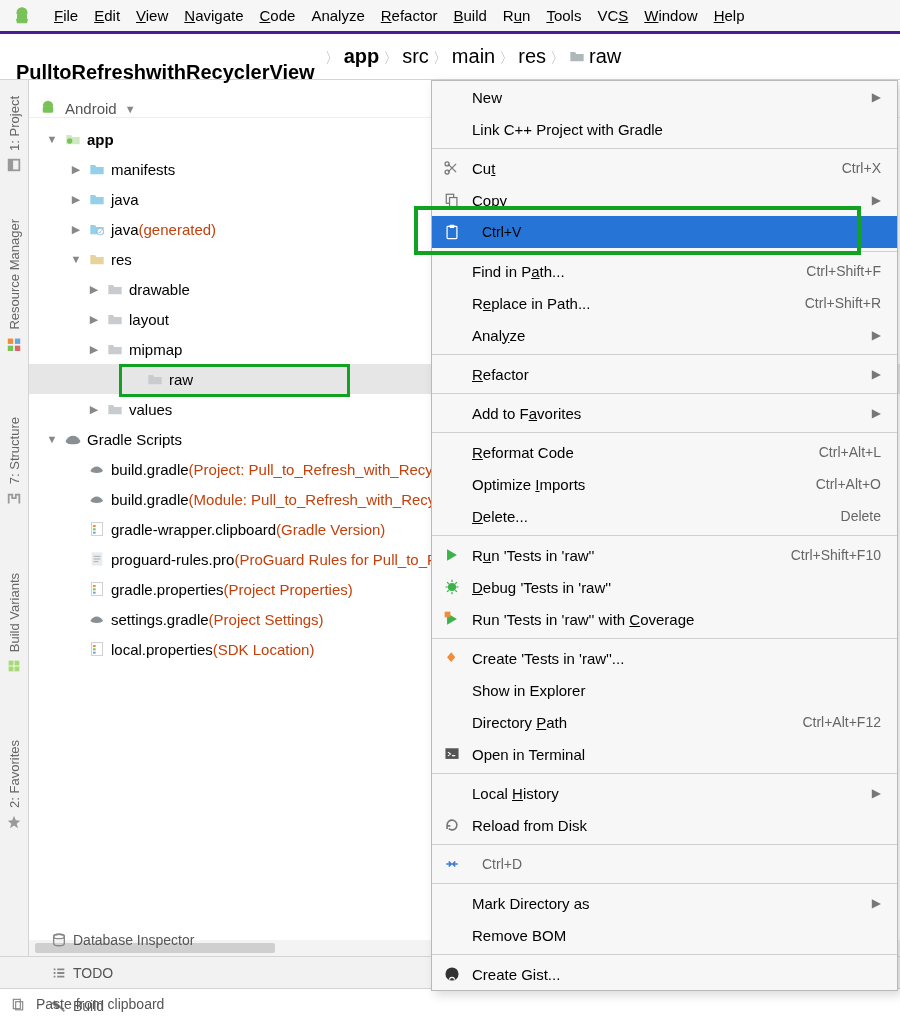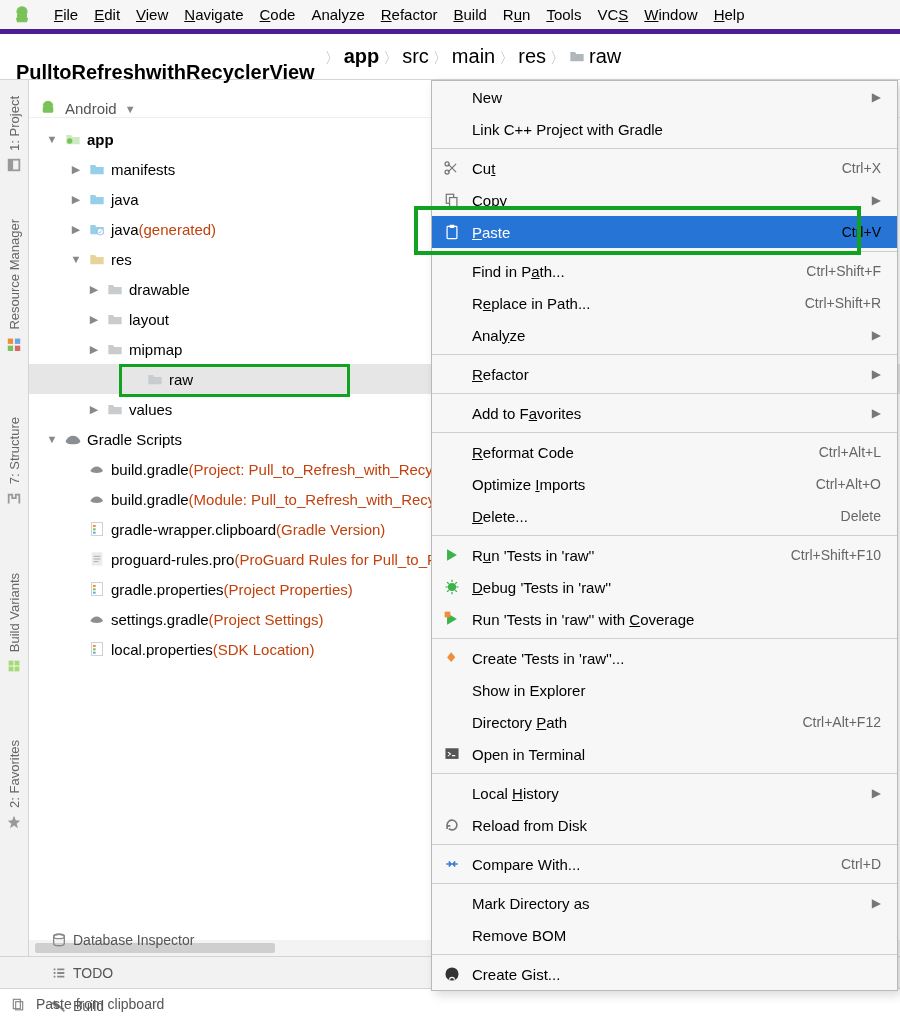--- a/index.html
+++ b/index.html
@@ -19,7 +19,7 @@
     padding: 0 12px;
     gap: 4px;
     background: #f6f6f6;
-    border-bottom: 5px solid #4c1d95;
+    border-bottom: 3px solid #4c1d95;
   }
   .menubar .logo { width: 20px; height: 20px; margin-right: 10px; }
   .menubar .menu-item {

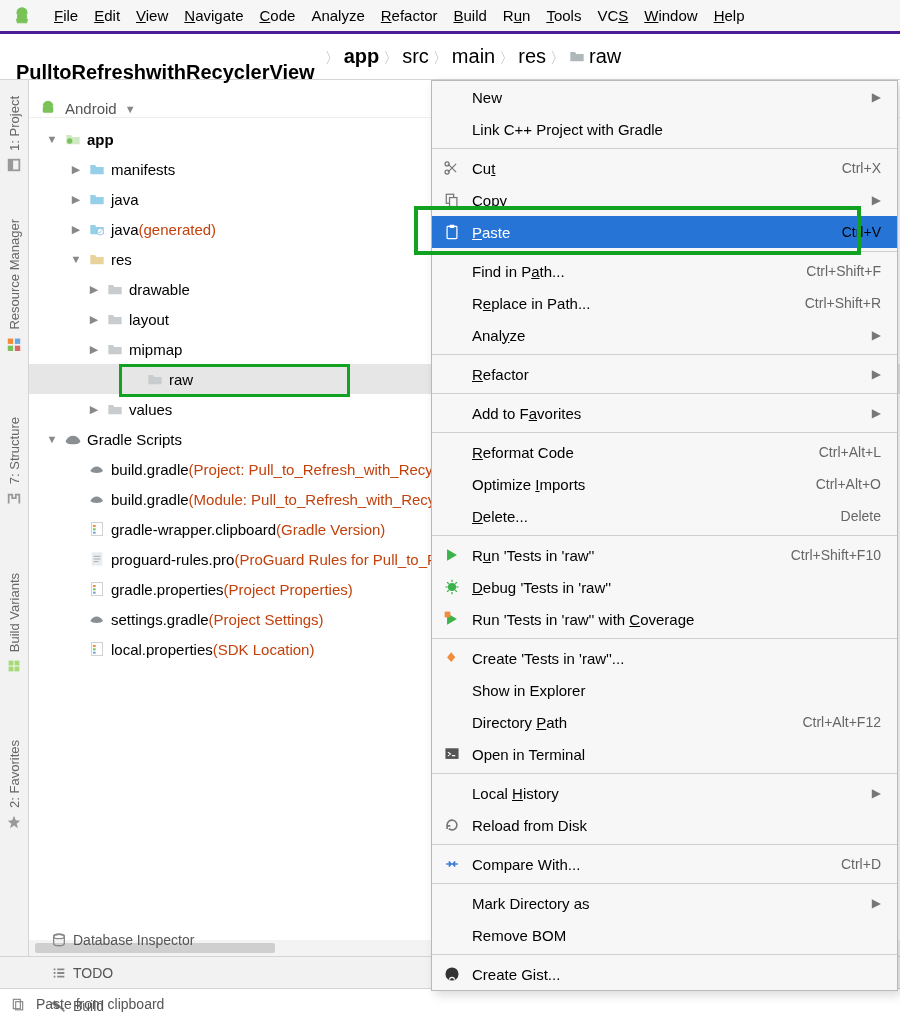--- a/index.html
+++ b/index.html
@@ -531,7 +531,6 @@
           <rect x="8" y="2" width="6" height="4" rx="1" fill="#fff"></rect>
         </svg>
       </span>
-      <span class="cm-label"><span class="ul">P</span>aste</span>
       <span class="cm-shortcut">Ctrl+V</span>
       <div class="cm-green-box"></div>
     </div>

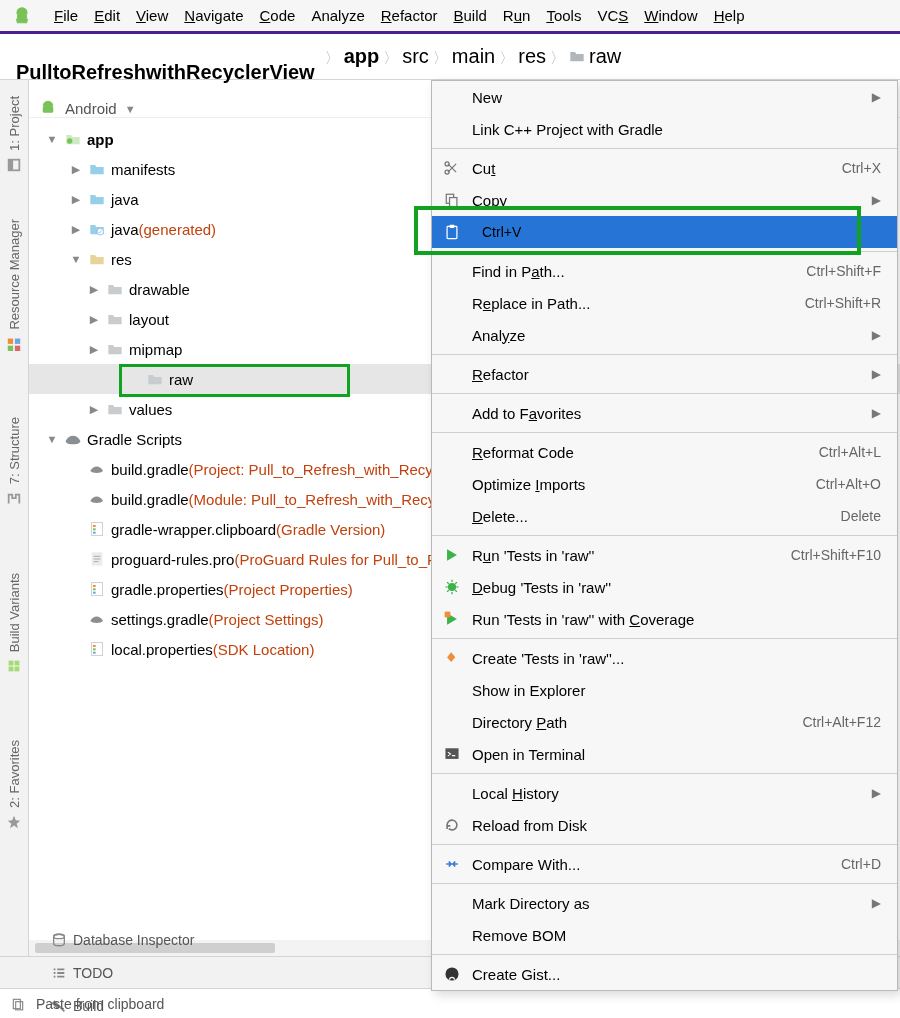--- a/index.html
+++ b/index.html
@@ -655,7 +655,6 @@
           <path d="M4 11h6m-3-3l3 3-3 3M18 11h-6m3-3l-3 3 3 3" stroke="#3a7ad6" stroke-width="2" fill="none"></path>
         </svg>
       </span>
-      <span class="cm-label">Compare With...</span>
       <span class="cm-shortcut">Ctrl+D</span>
     </div>
     <div class="cm-sep"></div>

